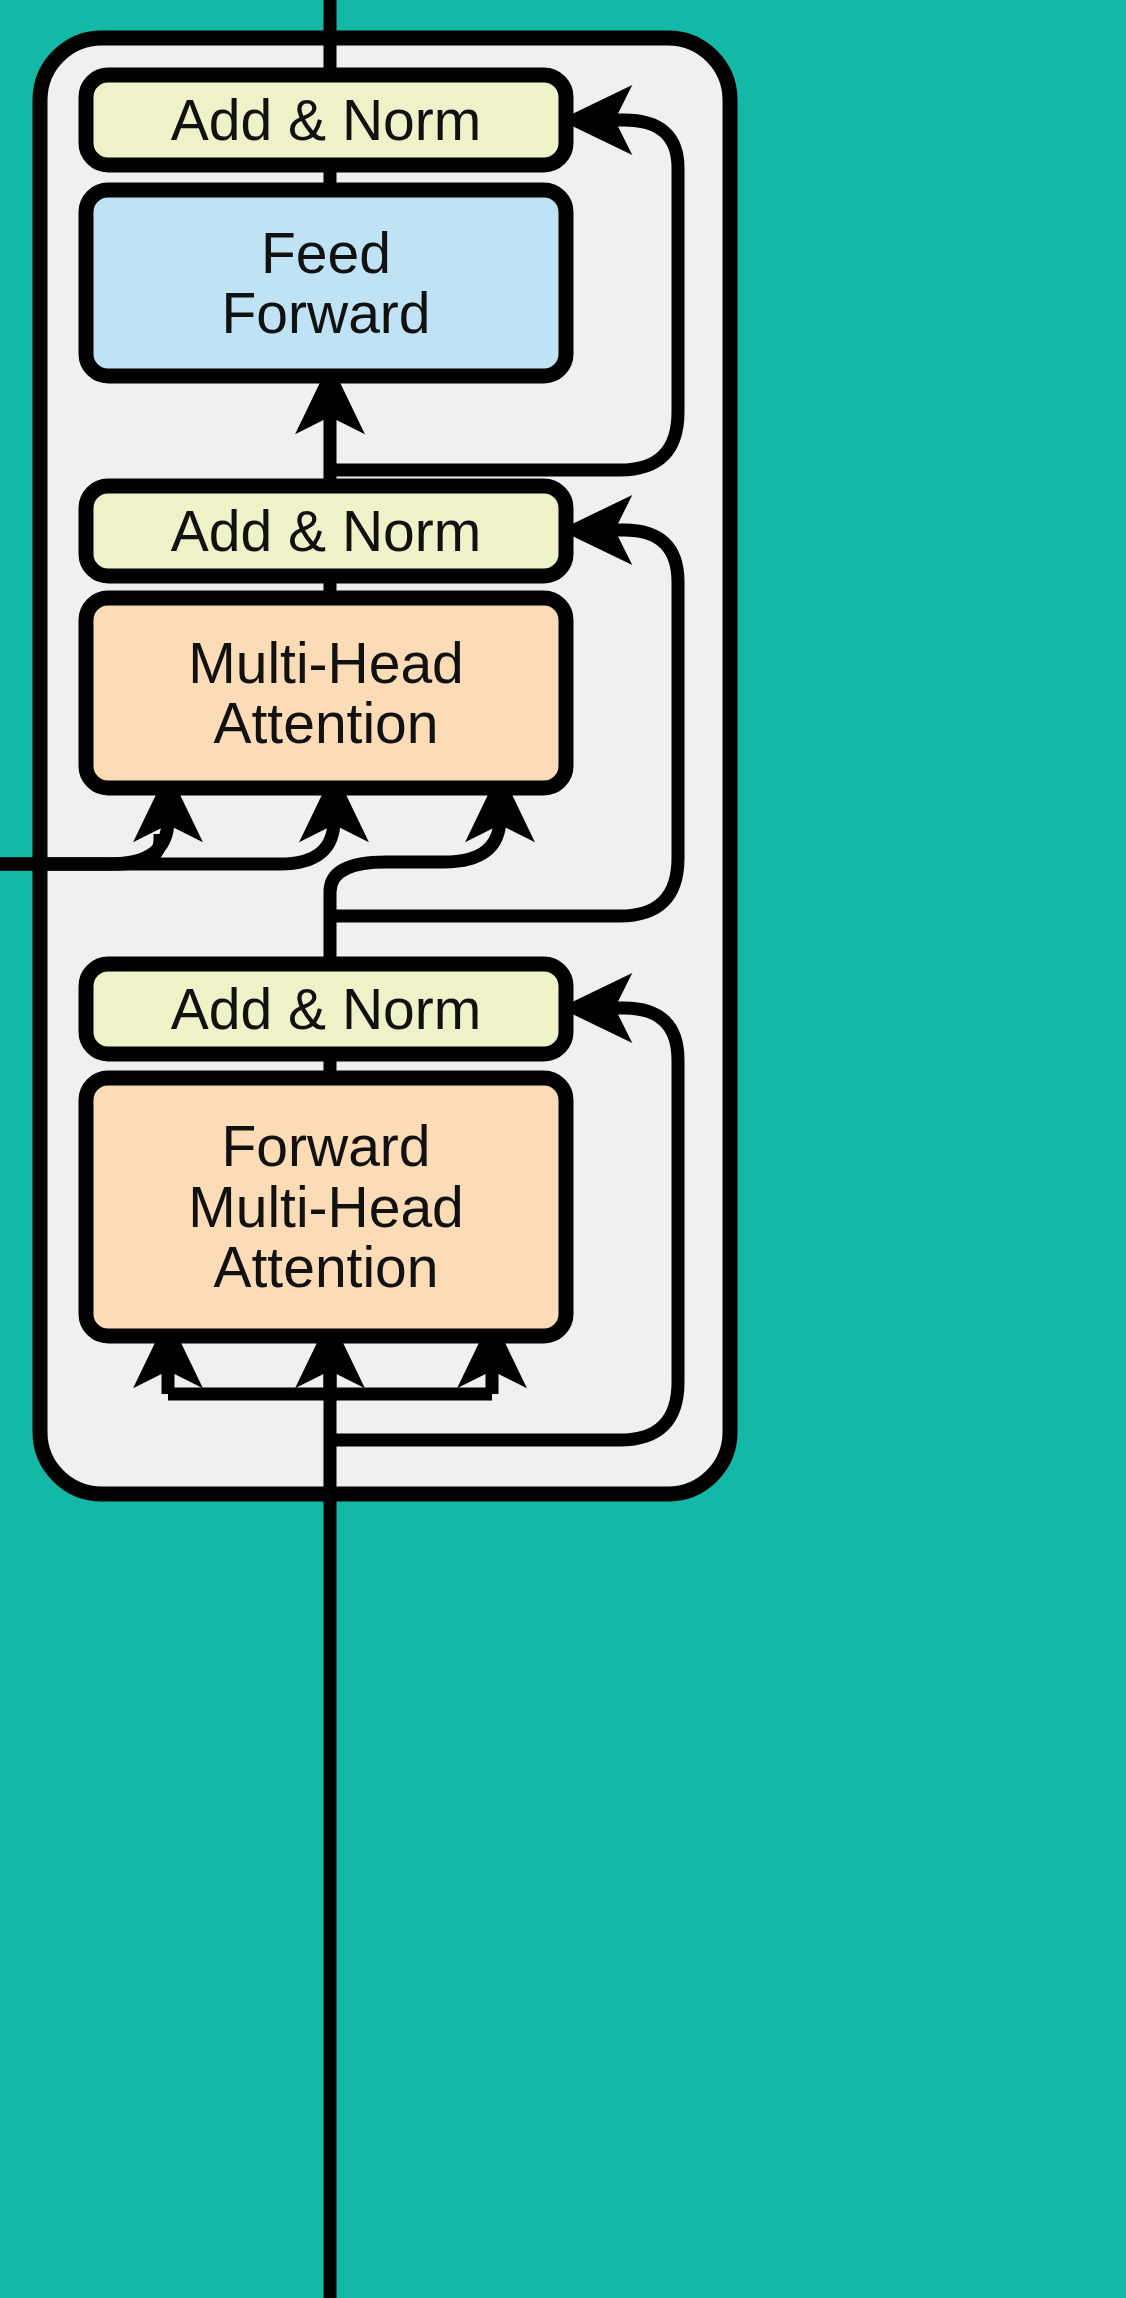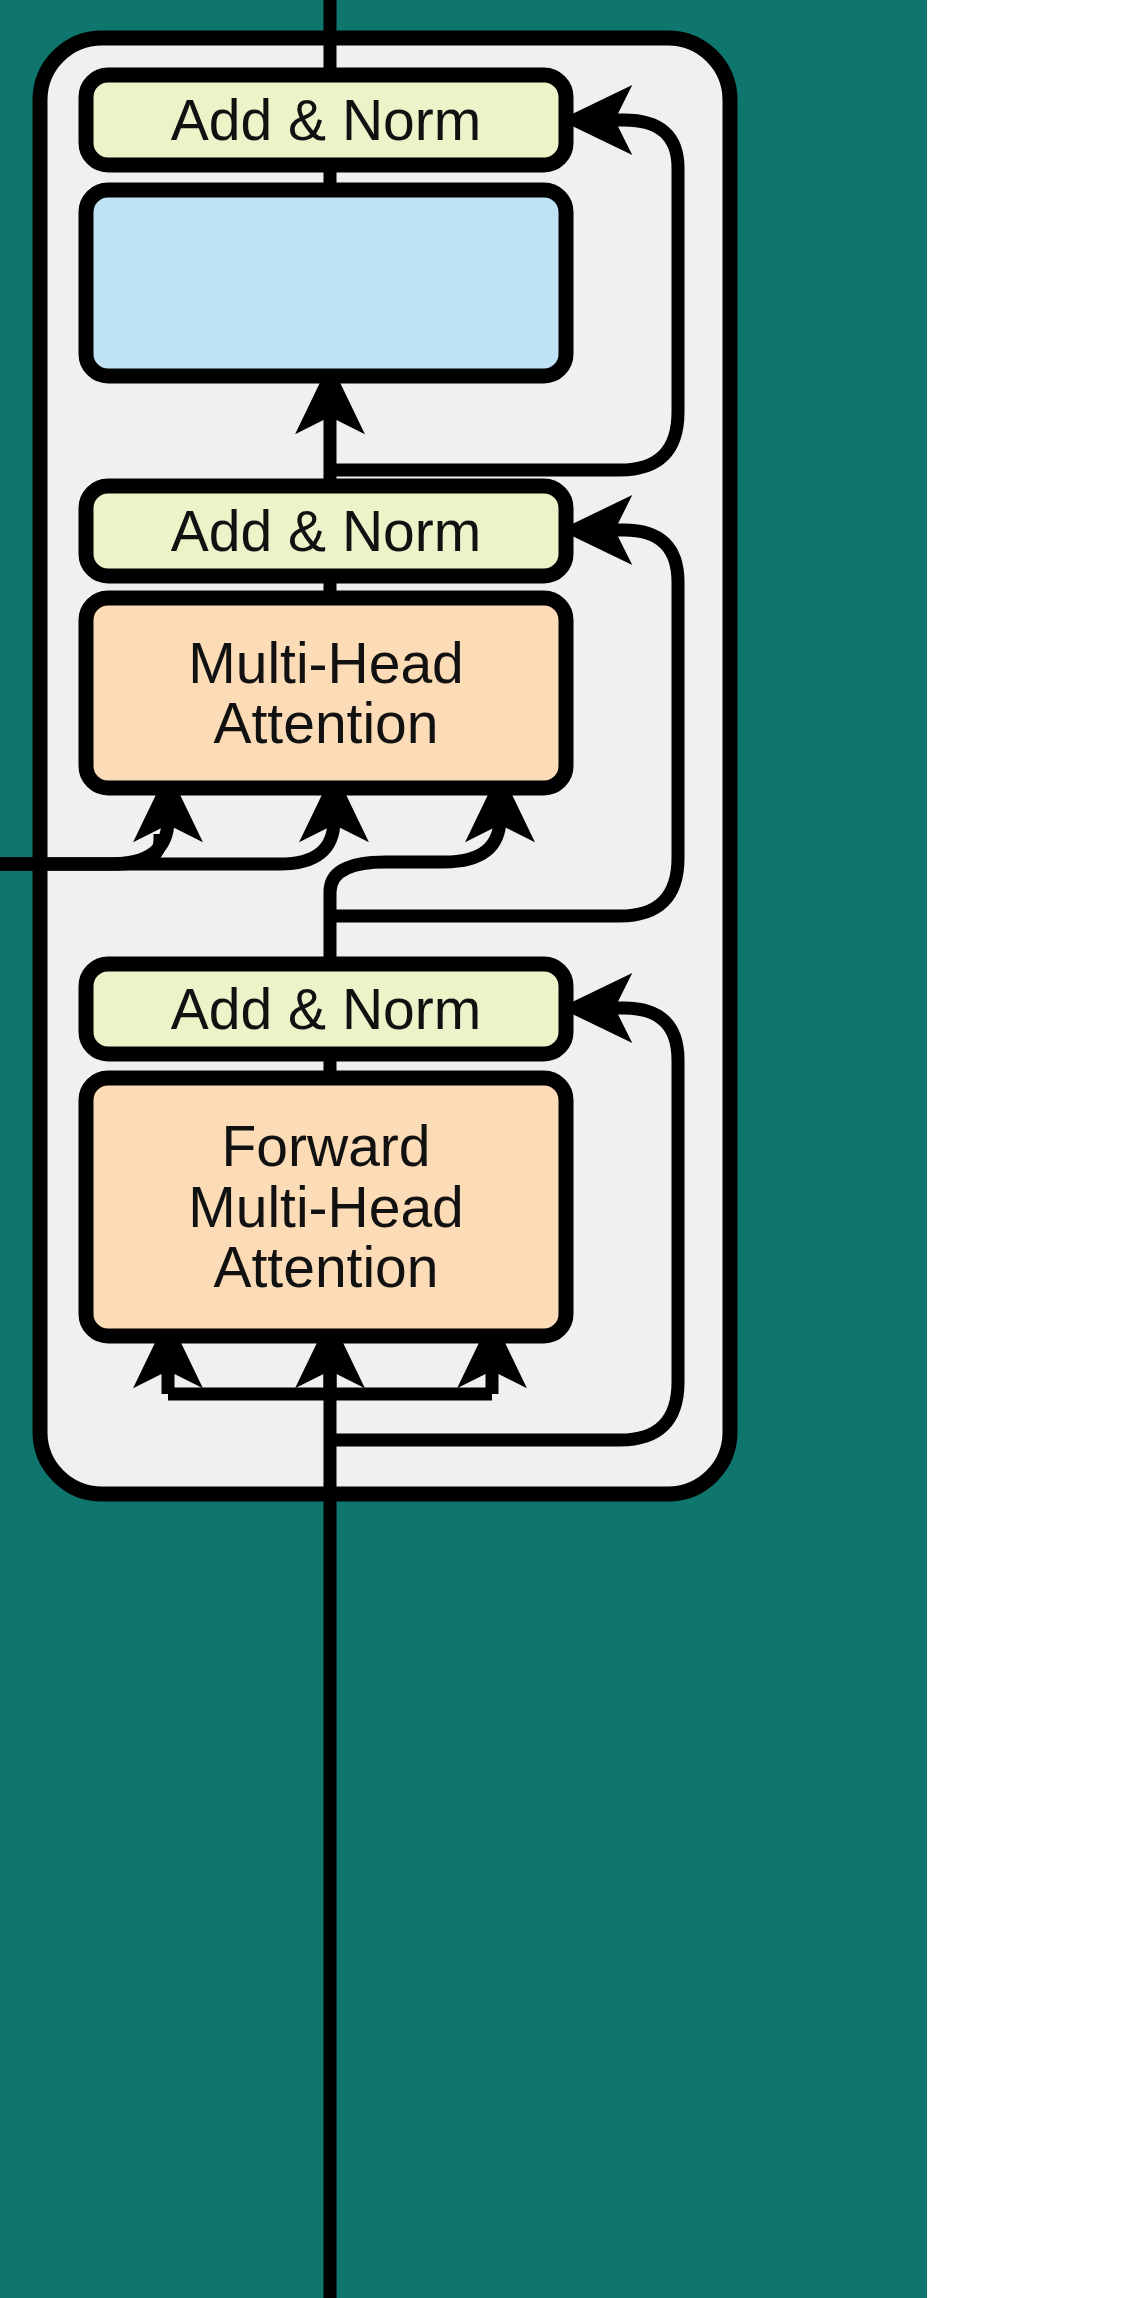--- a/index.html
+++ b/index.html
@@ -4,7 +4,7 @@
 <style>
   html,body{margin:0;padding:0;background:#ffffff;}
   body{font-family:"Liberation Sans", sans-serif;}
-  #stage{position:relative;width:927px;height:2298px;background:#0f766e;overflow:hidden;text-decoration:underline;}
+  #stage{position:relative;width:1126px;height:2298px;background:#14b8a6;overflow:hidden;text-decoration:underline;}
   #stage svg{position:absolute;left:0;top:0;width:1126px;height:2298px;}
   .boxlabel{
     position:absolute;display:flex;align-items:center;justify-content:center;

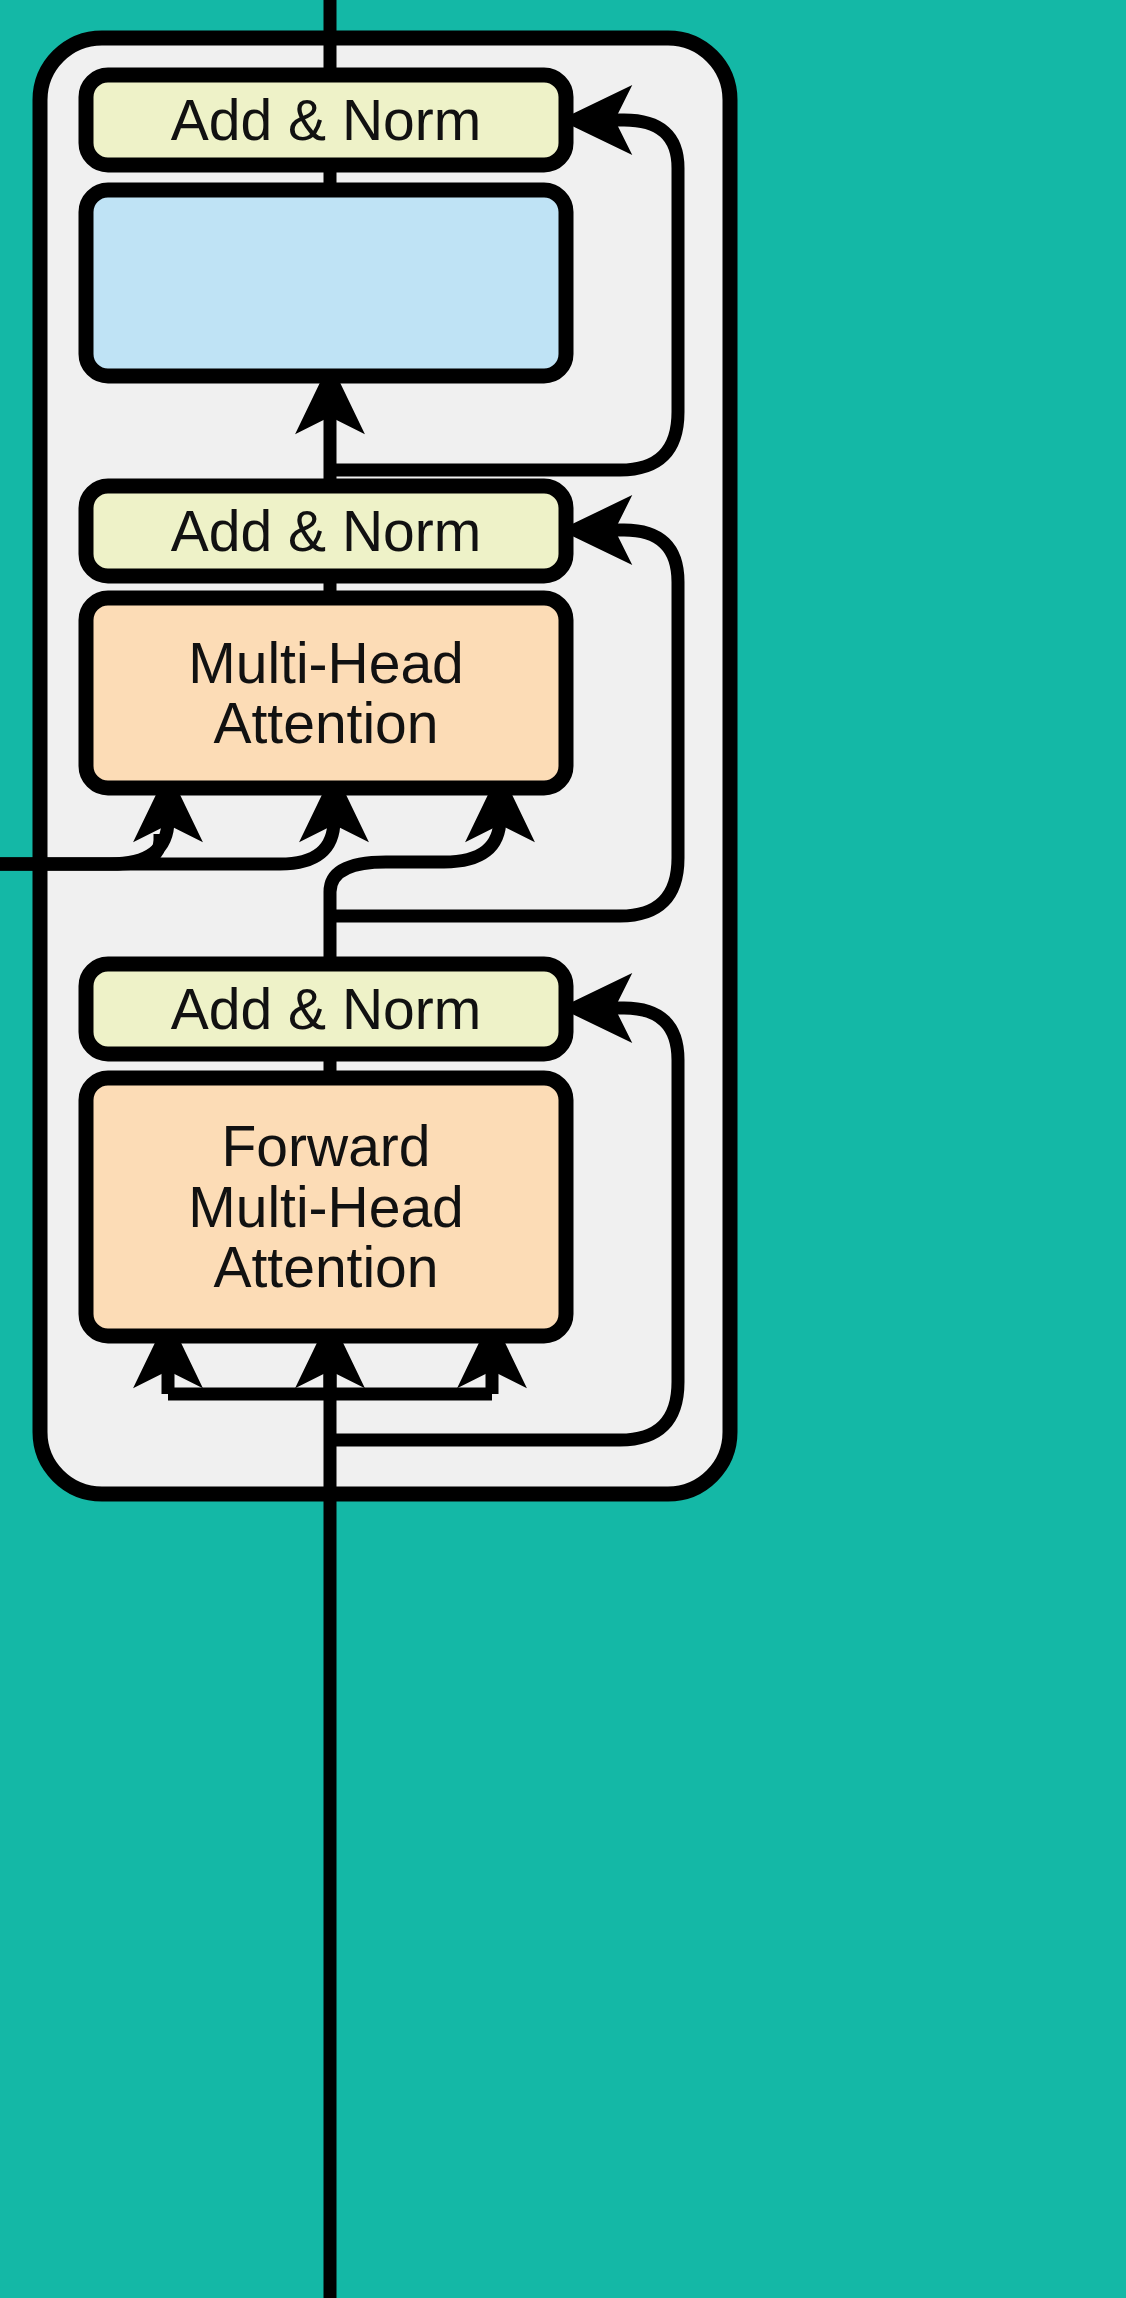--- a/index.html
+++ b/index.html
@@ -88,6 +88,8 @@
 
   <div class="boxlabel lbl-an" style="left:86px;top:75px;width:480px;height:90px;">Add &amp; Norm</div>
 
+  <div class="boxlabel lbl-ff" style="left:86px;top:190px;width:480px;height:186px;">Feed
+Forward</div>
 
   <div class="boxlabel lbl-an" style="left:86px;top:486px;width:480px;height:90px;">Add &amp; Norm</div>
 

